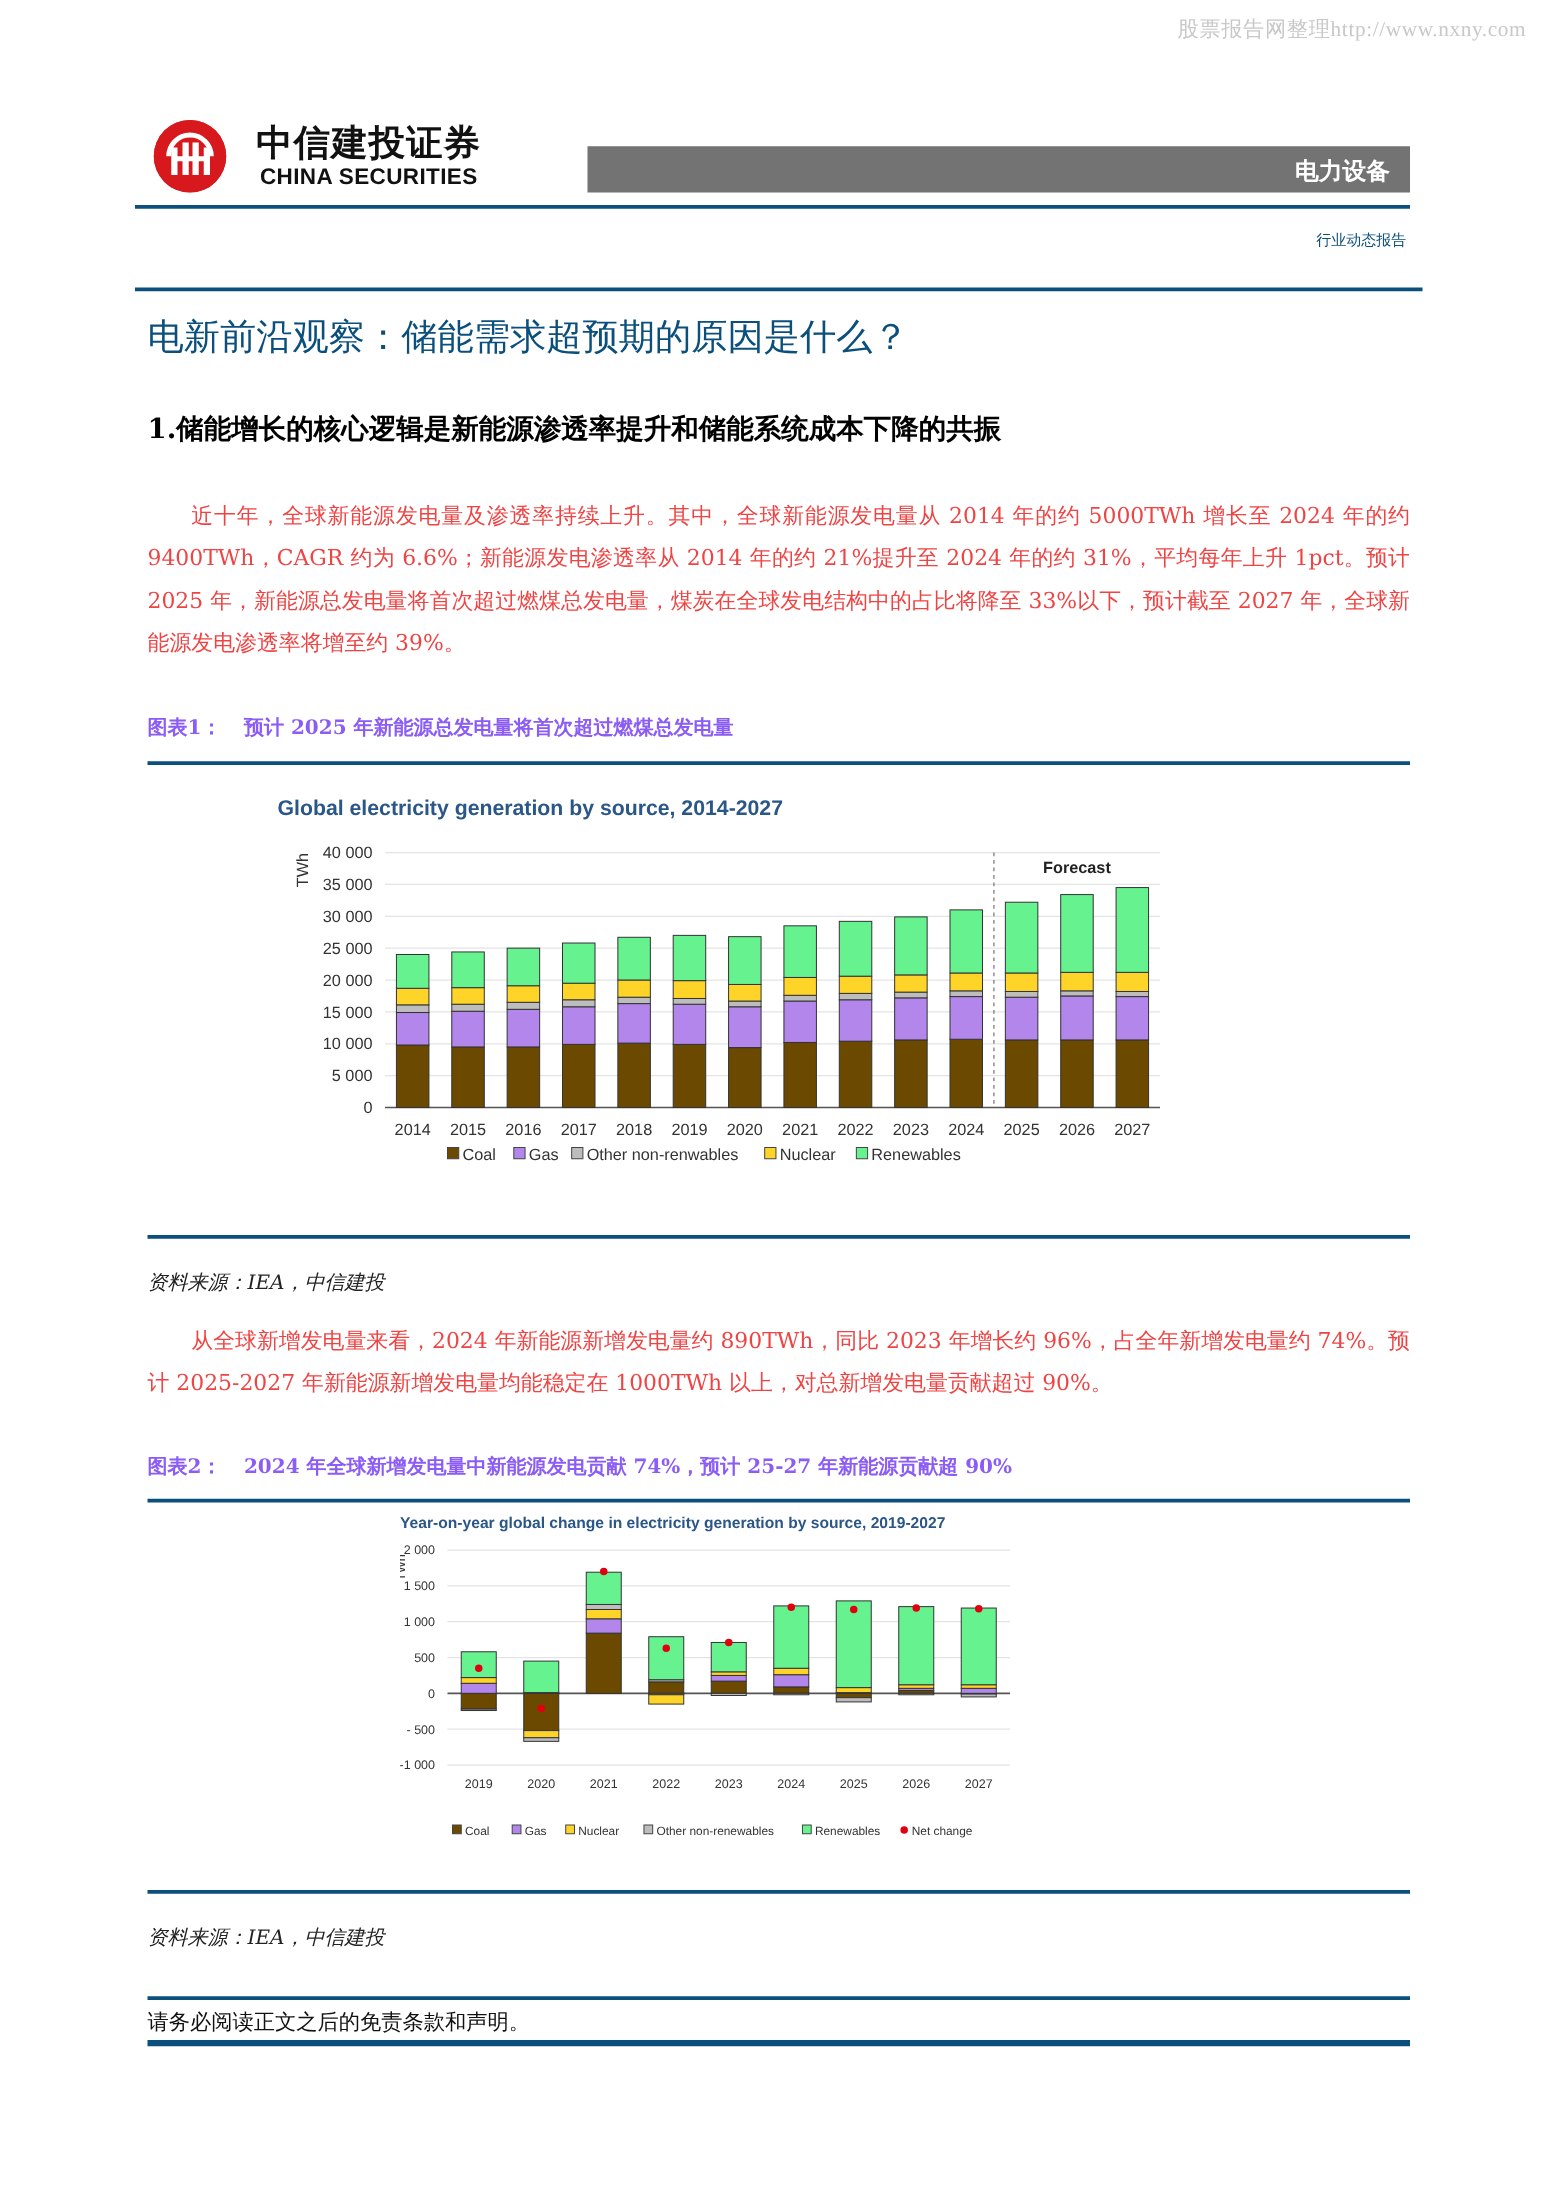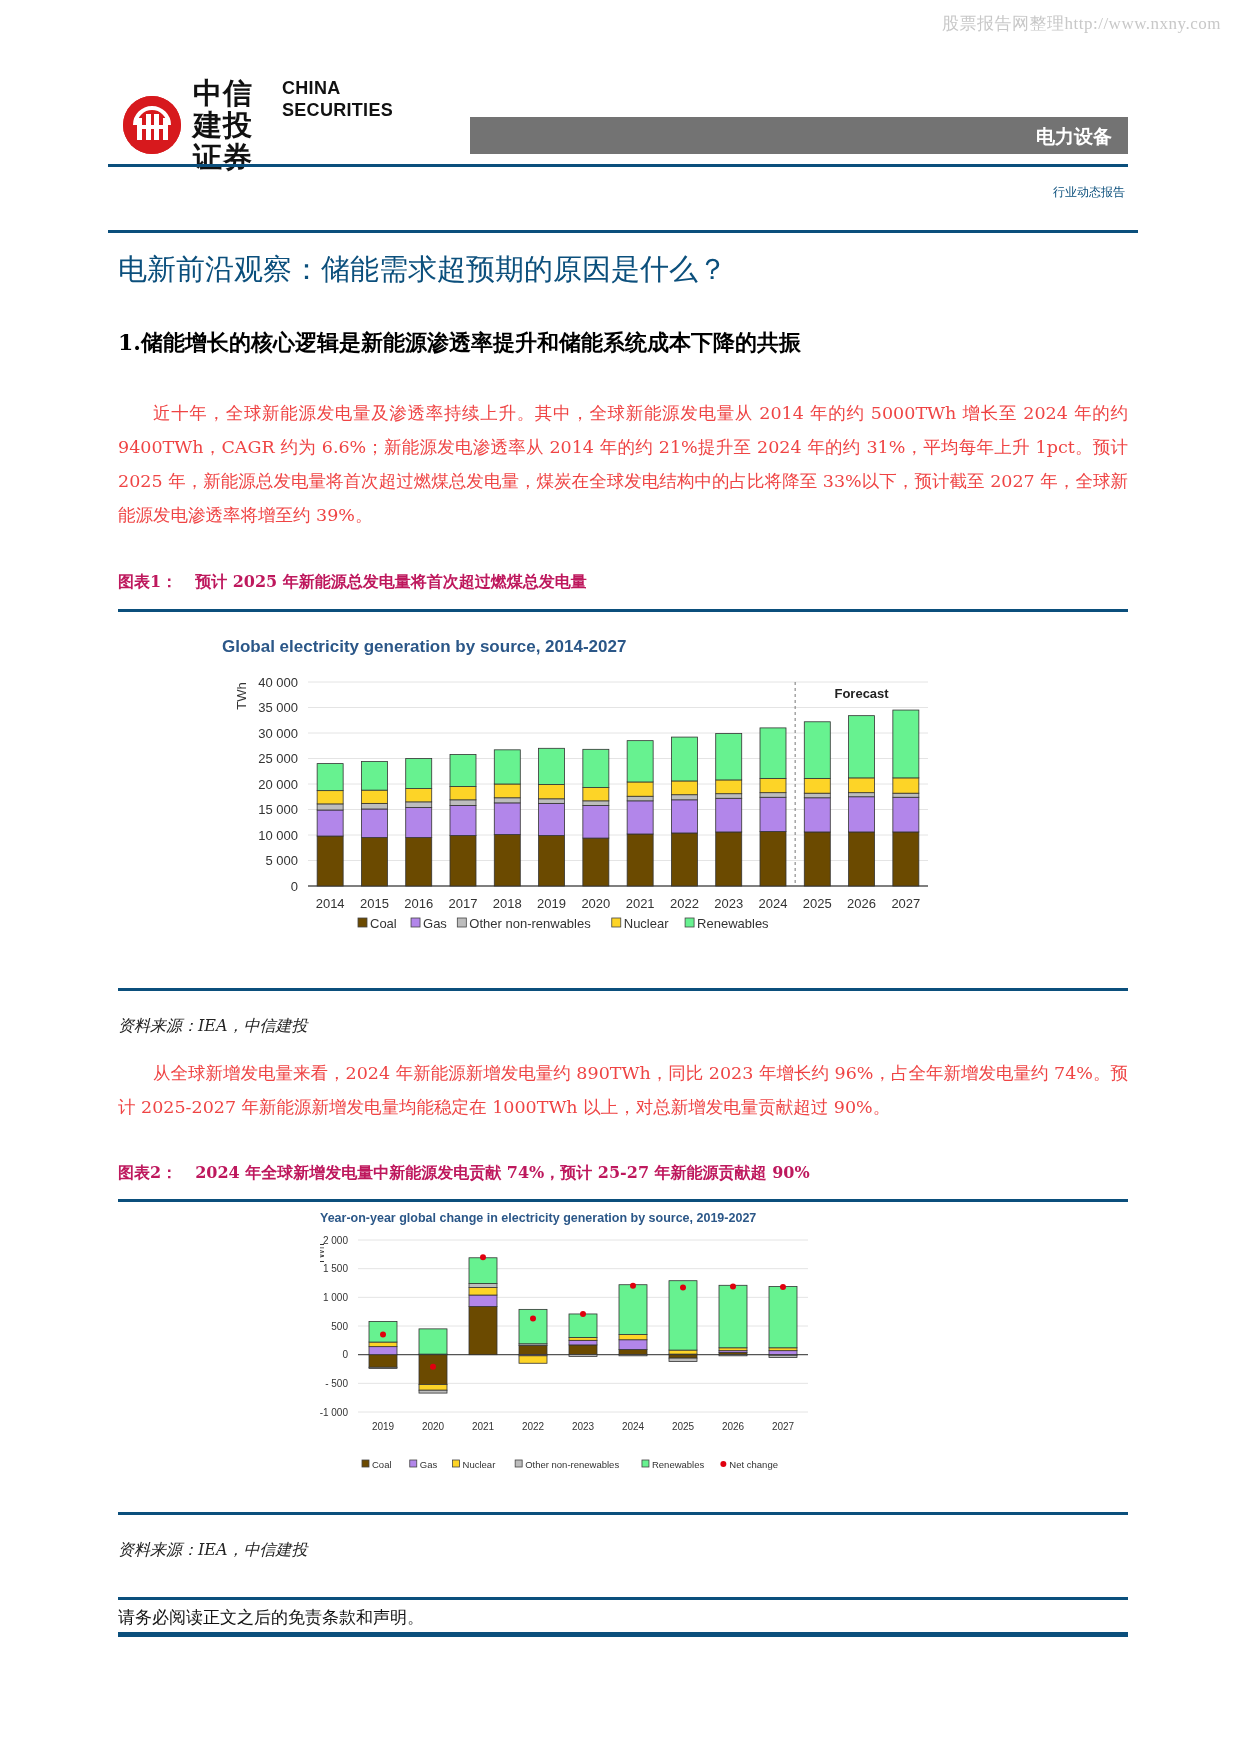--- a/index.html
+++ b/index.html
@@ -8,7 +8,7 @@
   .watermark { right: 20px; top: 12px; color: #c8c8c8; font-size: 17px; font-family: "Liberation Serif", serif; letter-spacing: 0.5px; }
   .logo { left: 123px; top: 95px; width: 270px; height: 60px; display: flex; align-items: center; }
   .logo-mark { width: 58px; height: 58px; border-radius: 50%; background: #d7191d; position: relative; flex: none; }
-  .logo-text { margin-left: 12px; display: flex; flex-direction: row; }
+  .logo-text { margin-left: 24px; display: flex; flex-direction: column; align-items: center; }
   .logo-cn { font-family: "DejaVu Sans", sans-serif; font-weight: bold; font-size: 29px; color: #111; line-height: 32px; letter-spacing: 1px; }
   .logo-en { font-family: "Liberation Sans", sans-serif; font-weight: bold; font-size: 18px; color: #111; line-height: 22px; letter-spacing: 0.3px; }
   .header-band { left: 470px; top: 117px; width: 658px; height: 37px; background: #737373; }

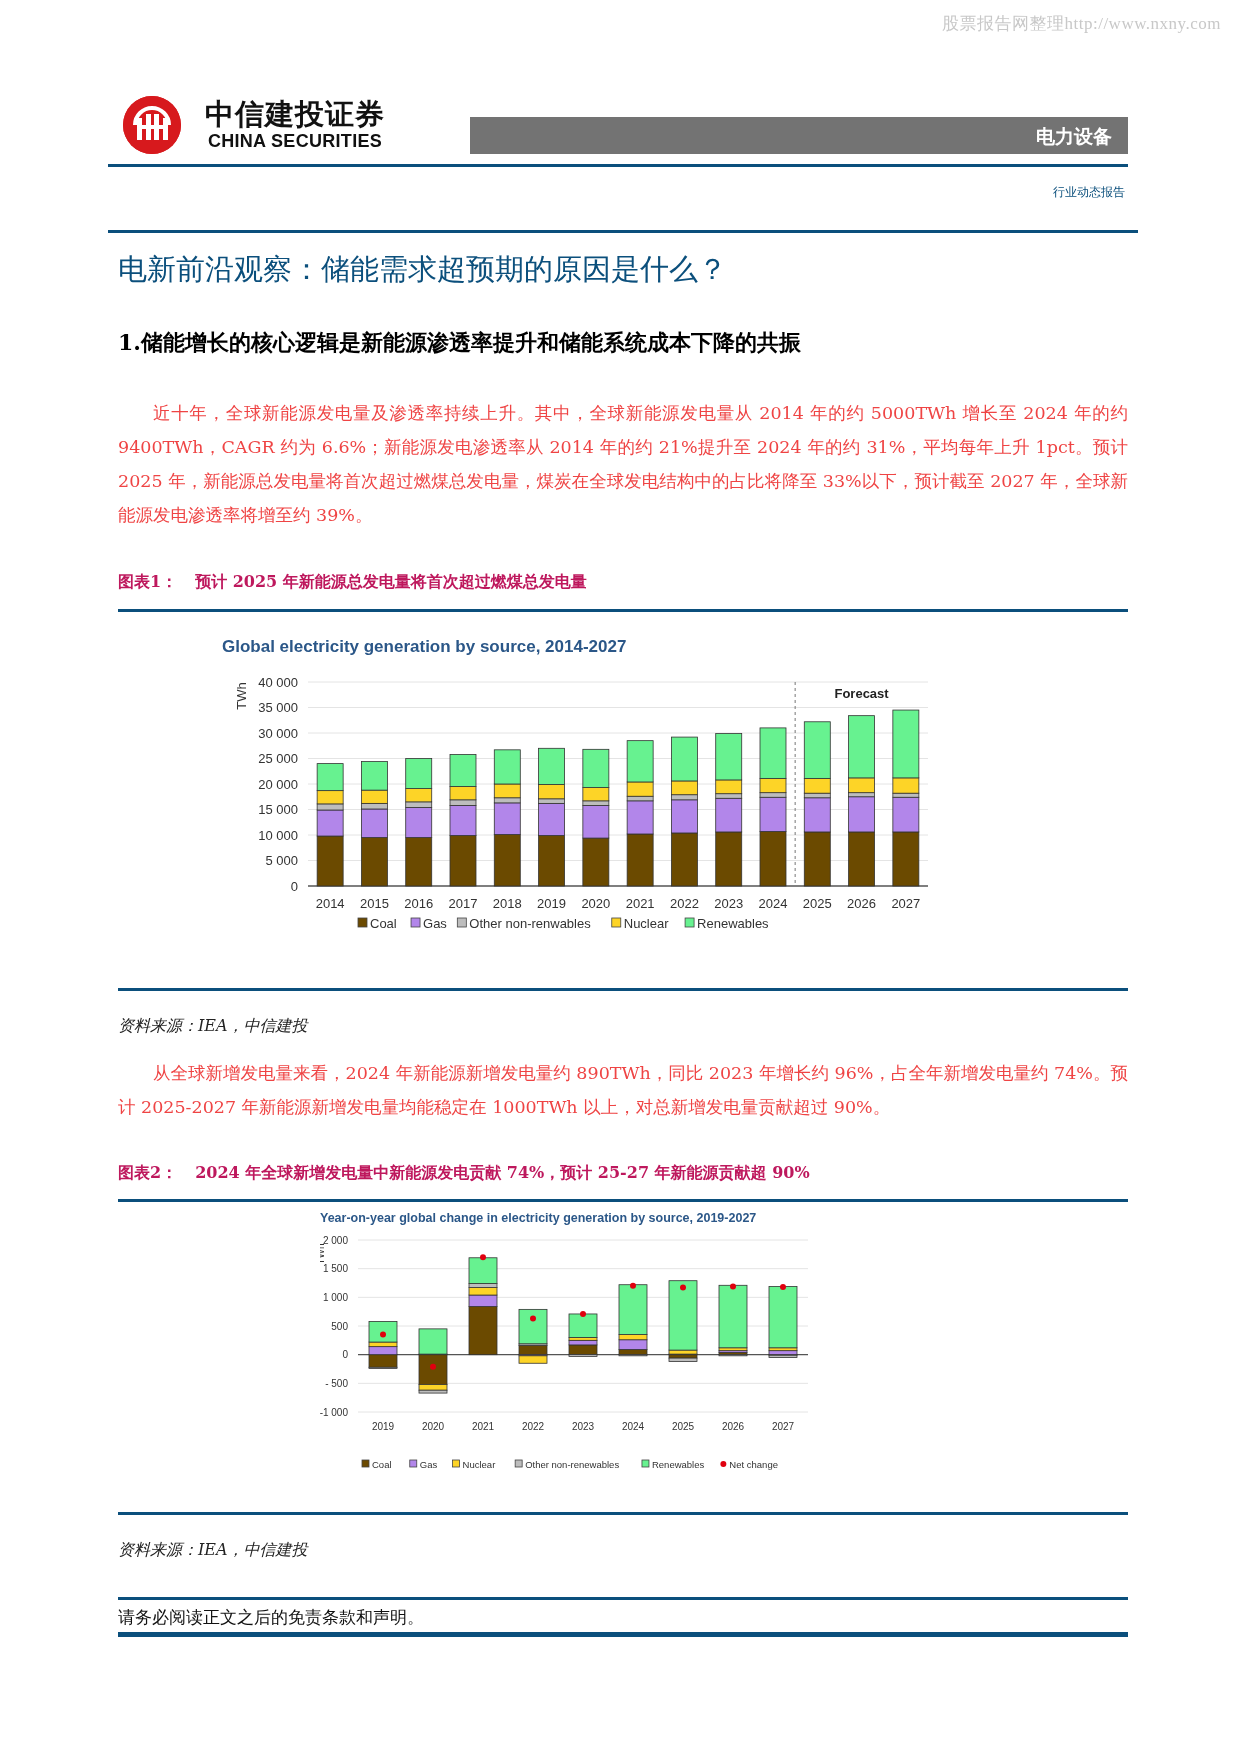--- a/index.html
+++ b/index.html
@@ -18,7 +18,7 @@
   .main-title { left: 118px; top: 250px; font-size: 29px; font-weight: normal; color: #0b4f7c; font-family: "DejaVu Sans", sans-serif; }
   .section-title { left: 118px; top: 328px; font-size: 22px; font-weight: bold; color: #000; font-family: "DejaVu Serif", serif; }
   .para { left: 118px; width: 1010px; font-size: 17.5px; line-height: 34px; text-align: justify; text-indent: 2em; color: #ef4444; }
-  .fig-caption { left: 118px; font-size: 16px; font-weight: bold; color: #be185d; }
+  .fig-caption { left: 118px; font-size: 16px; font-weight: bold; color: #8b5cf6; }
   .fig-caption .num { margin-right: 18px; }
   .source { left: 118px; font-size: 16px; font-style: italic; color: #222; }
   .footer-text { left: 118px; top: 1606px; font-size: 17px; color: #111; }

